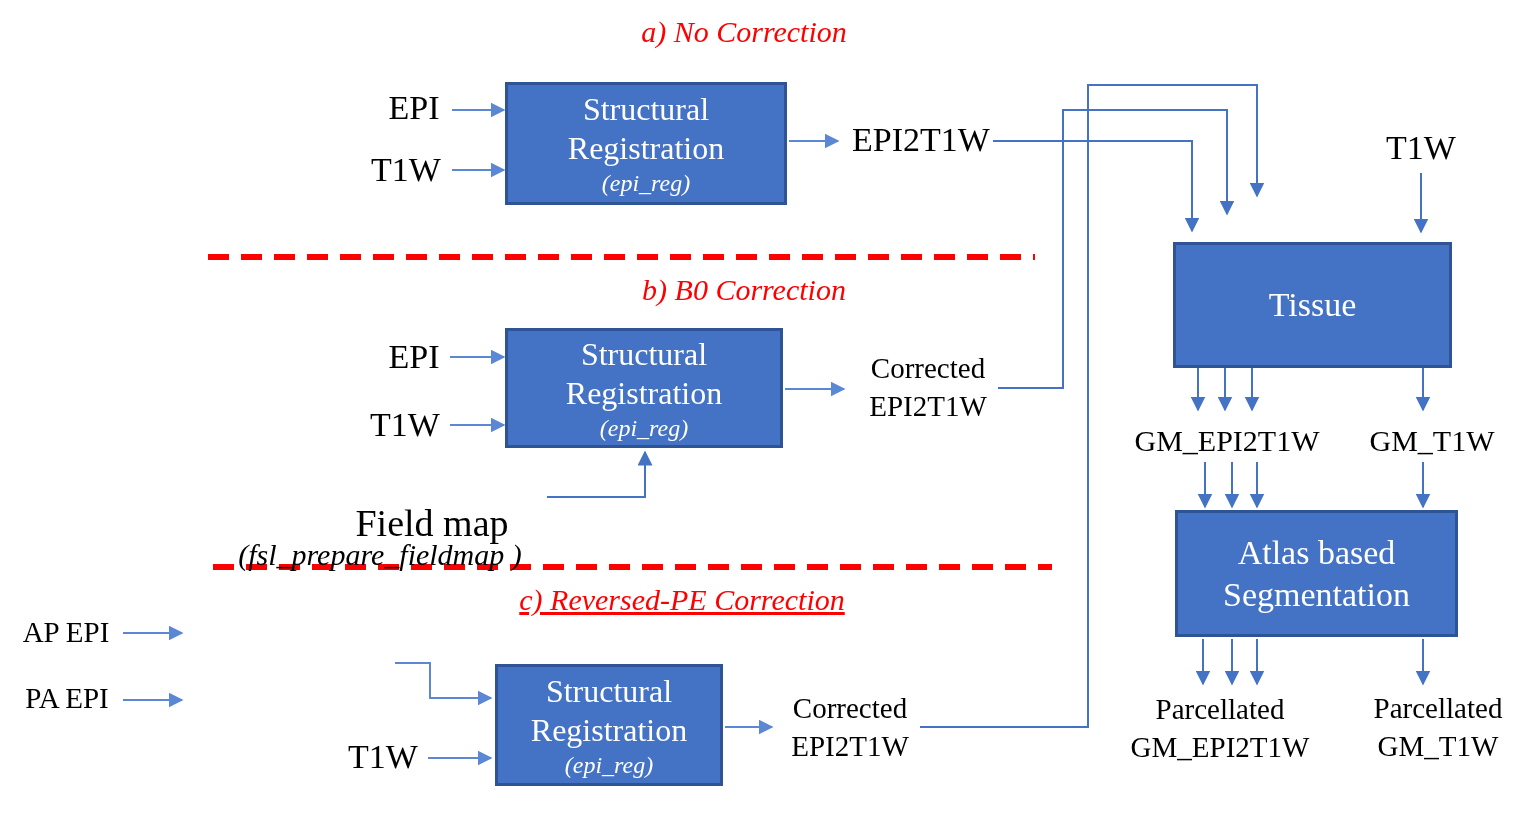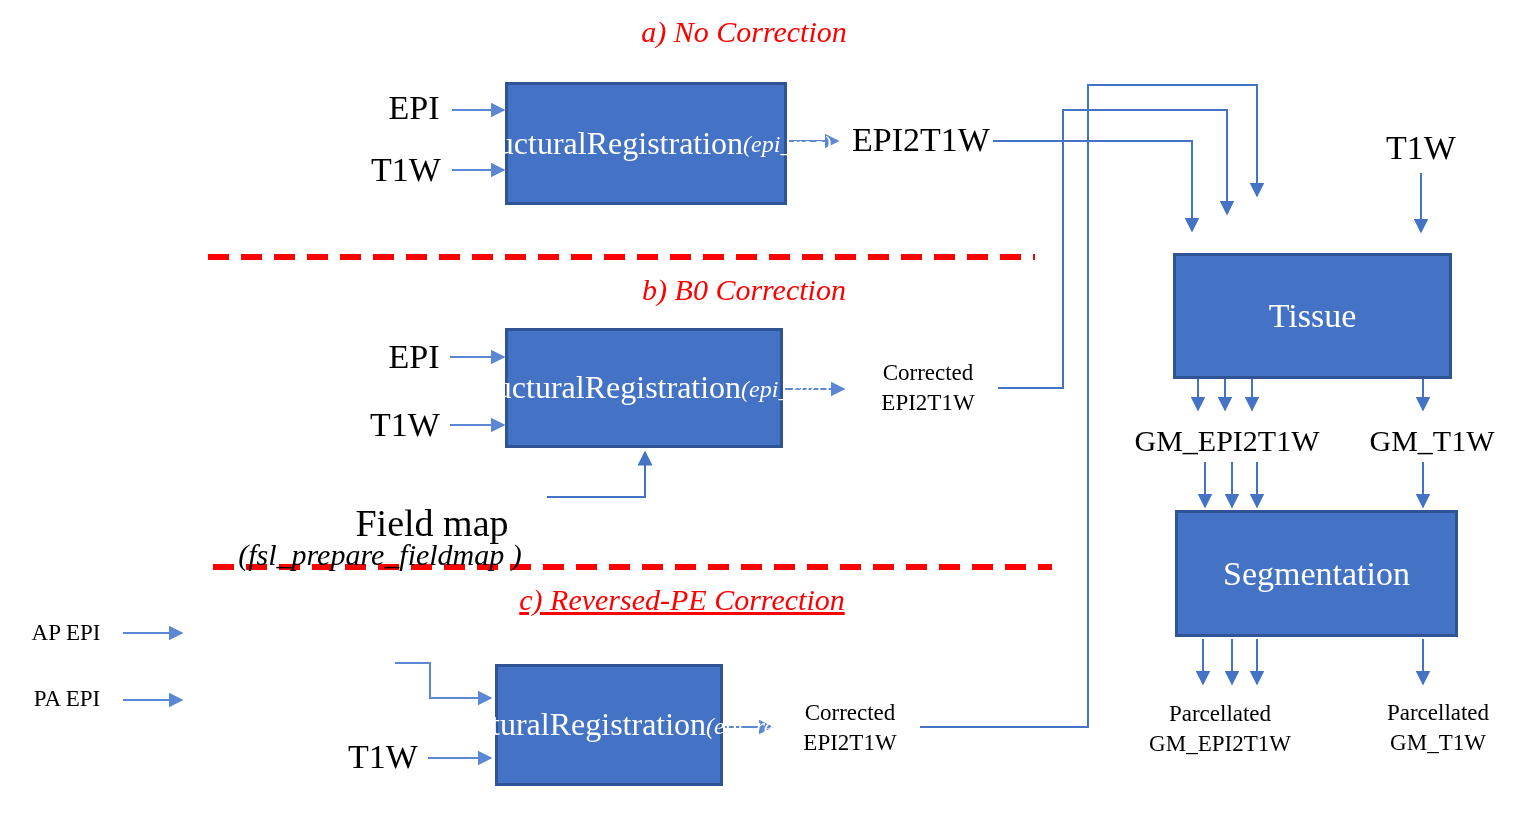--- a/index.html
+++ b/index.html
@@ -26,7 +26,7 @@
   .node{
     position:absolute;z-index:2;background:var(--box-fill);
     border:3px solid var(--box-border);box-sizing:border-box;
-    color:var(--box-text);display:flex;flex-direction:row;
+    color:var(--box-text);display:flex;flex-direction:column;
     align-items:center;justify-content:center;text-align:center;line-height:1.22;
   }
   .node .big{font-size:32px;}

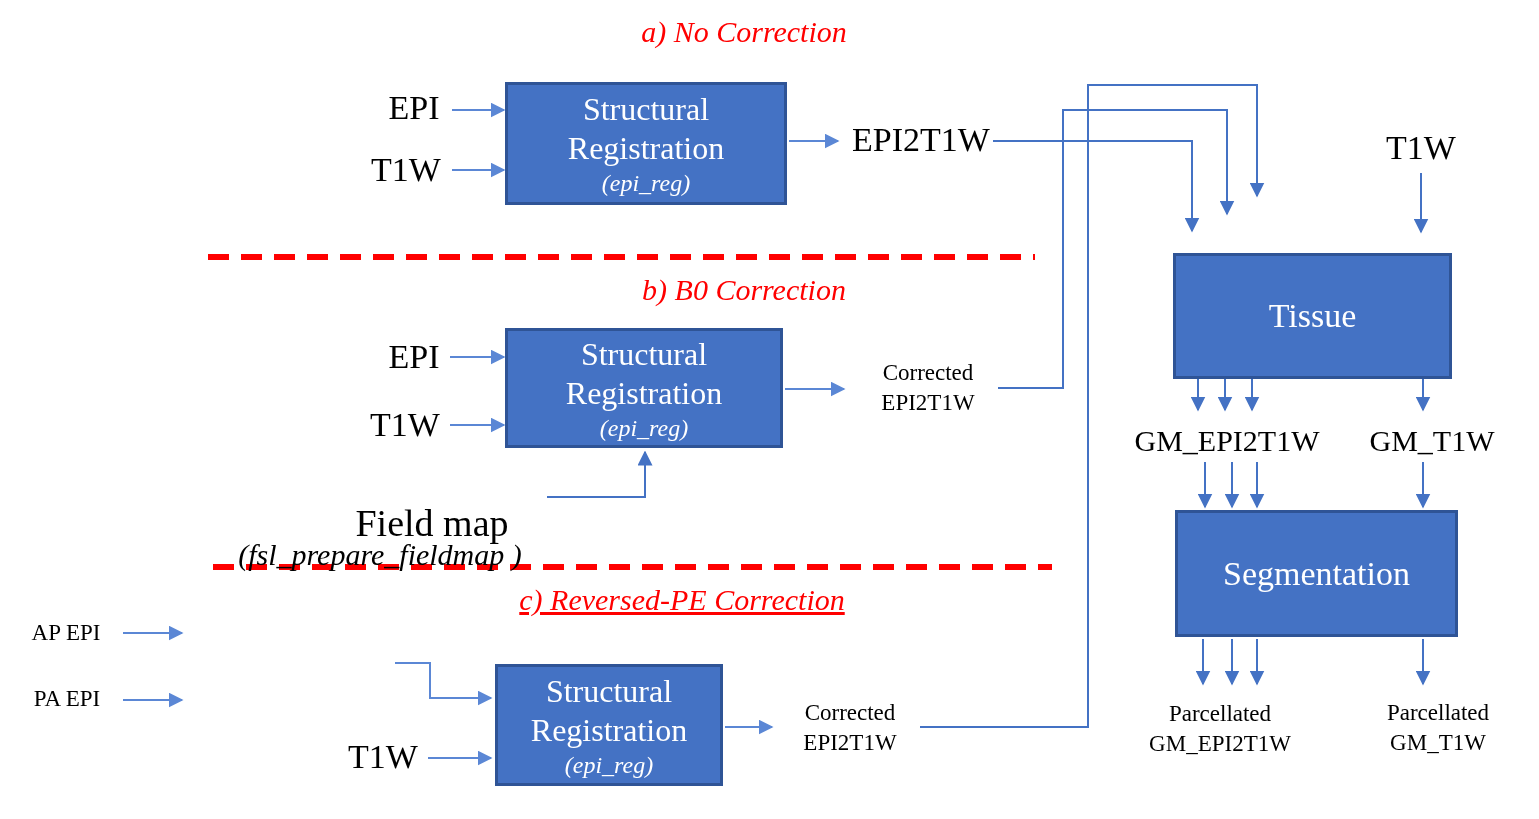--- a/index.html
+++ b/index.html
@@ -141,7 +141,7 @@
   </div>
 
   <div class="lbl sz34" style="left:1421px;top:148px;">T1W</div>
-  <div class="node" style="left:1173px;top:253px;width:279px;height:126px;">
+  <div class="node" style="left:1173px;top:242px;width:279px;height:126px;">
     <div class="bigger">Tissue</div>
   </div>
   <div class="lbl sz30" style="left:1227px;top:440px;">GM_EPI2T1W</div>

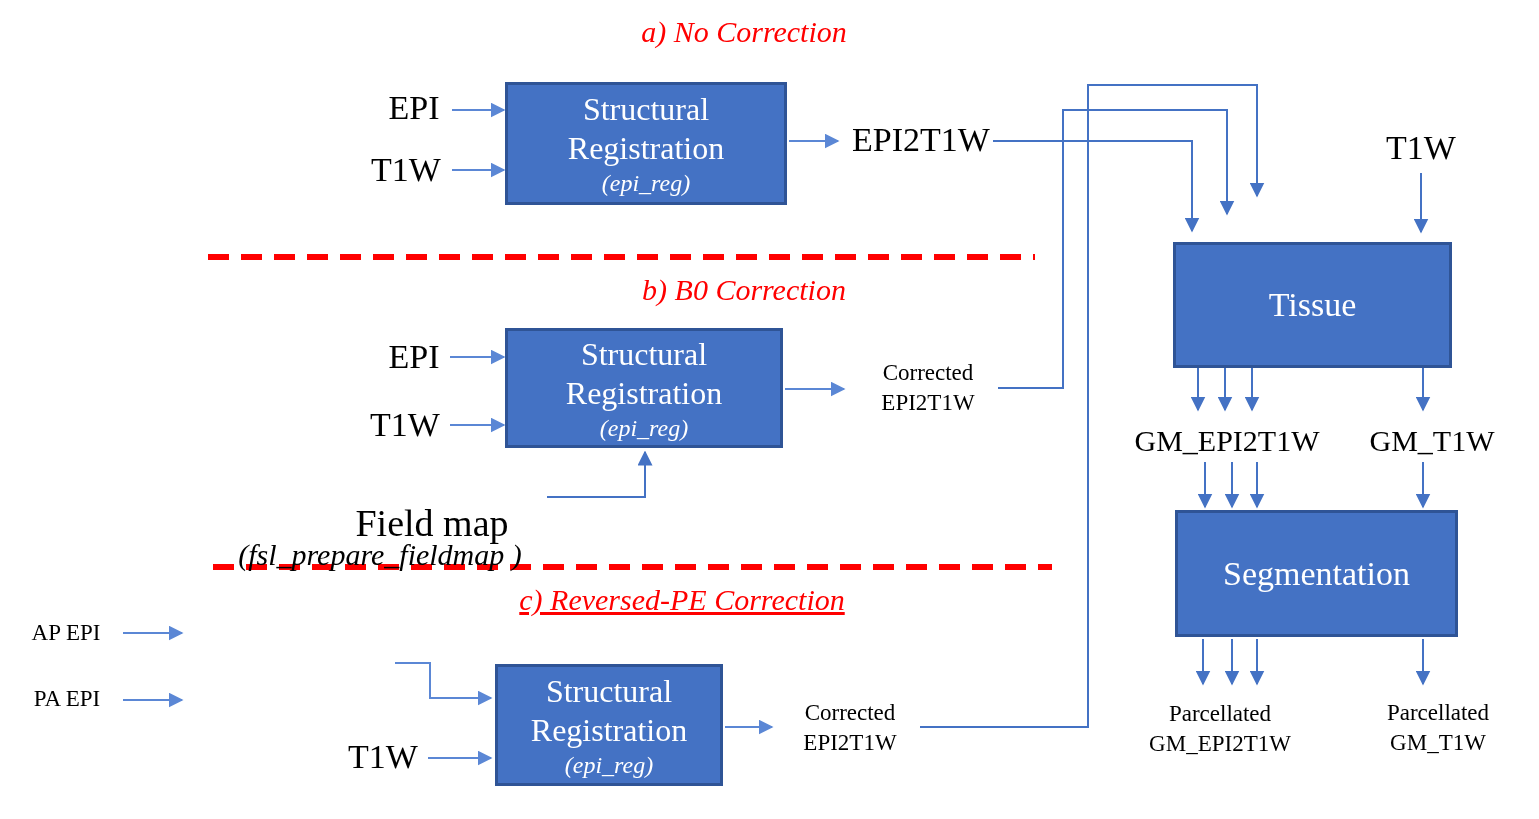--- a/index.html
+++ b/index.html
@@ -37,7 +37,7 @@
     color:var(--label-text);white-space:nowrap;text-align:center;line-height:1.3;
   }
   .sz34{font-size:34px;}
-  .sz31{font-size:23px;}
+  .sz31{font-size:29px;}
   .sz30{font-size:30px;}
   .fieldmap{font-size:38px;}
   .note{font-size:30px;font-style:italic;margin-top:20px;}

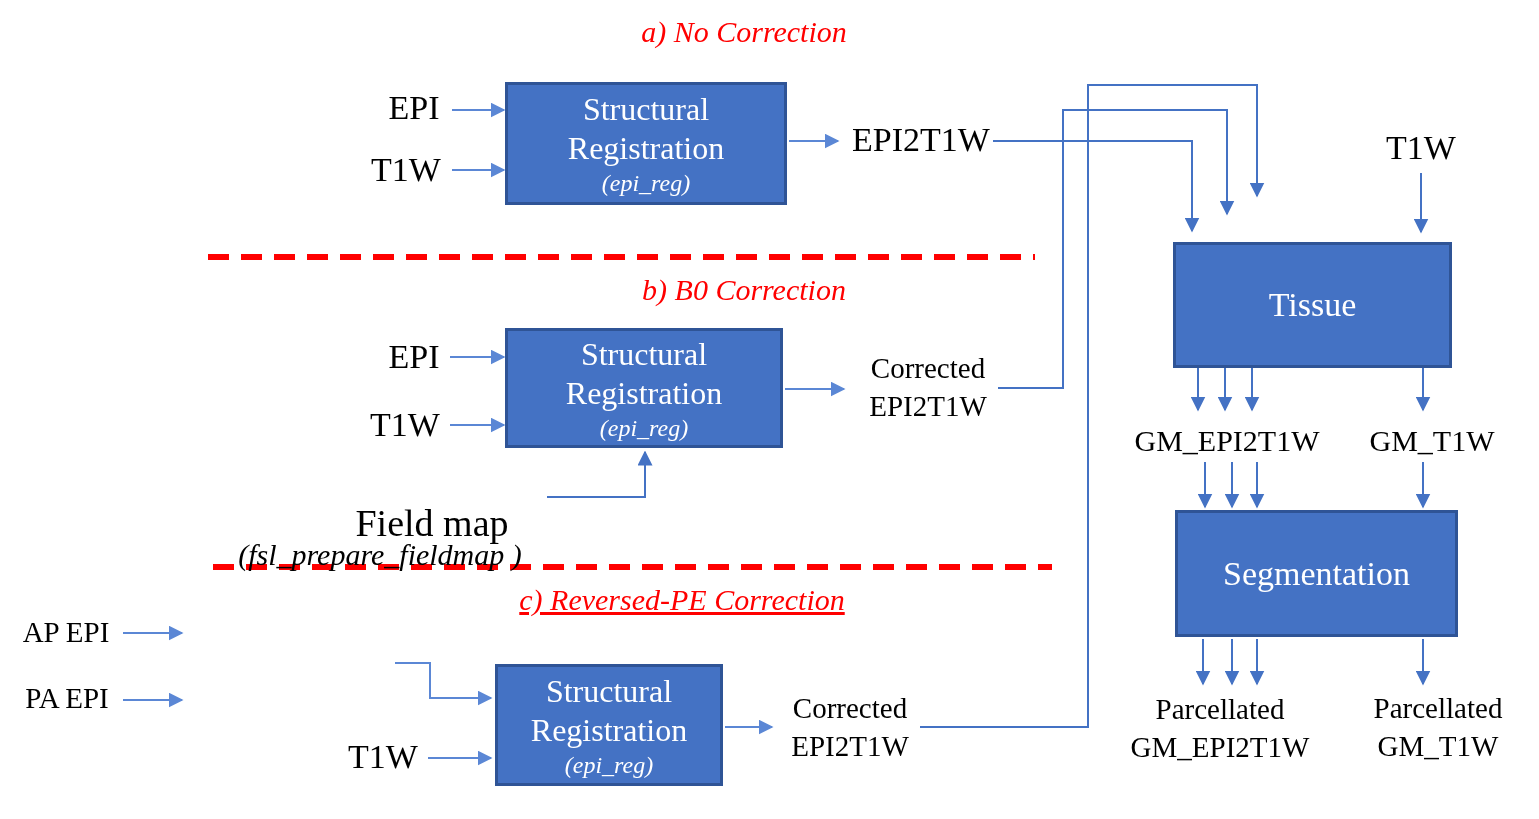--- a/index.html
+++ b/index.html
@@ -147,6 +147,7 @@
   <div class="lbl sz30" style="left:1227px;top:440px;">GM_EPI2T1W</div>
   <div class="lbl sz30" style="left:1432px;top:440px;">GM_T1W</div>
   <div class="node" style="left:1175px;top:510px;width:283px;height:127px;">
+    <div class="bigger">Atlas based</div>
     <div class="bigger">Segmentation</div>
   </div>
   <div class="lbl sz31" style="left:1220px;top:729px;">

